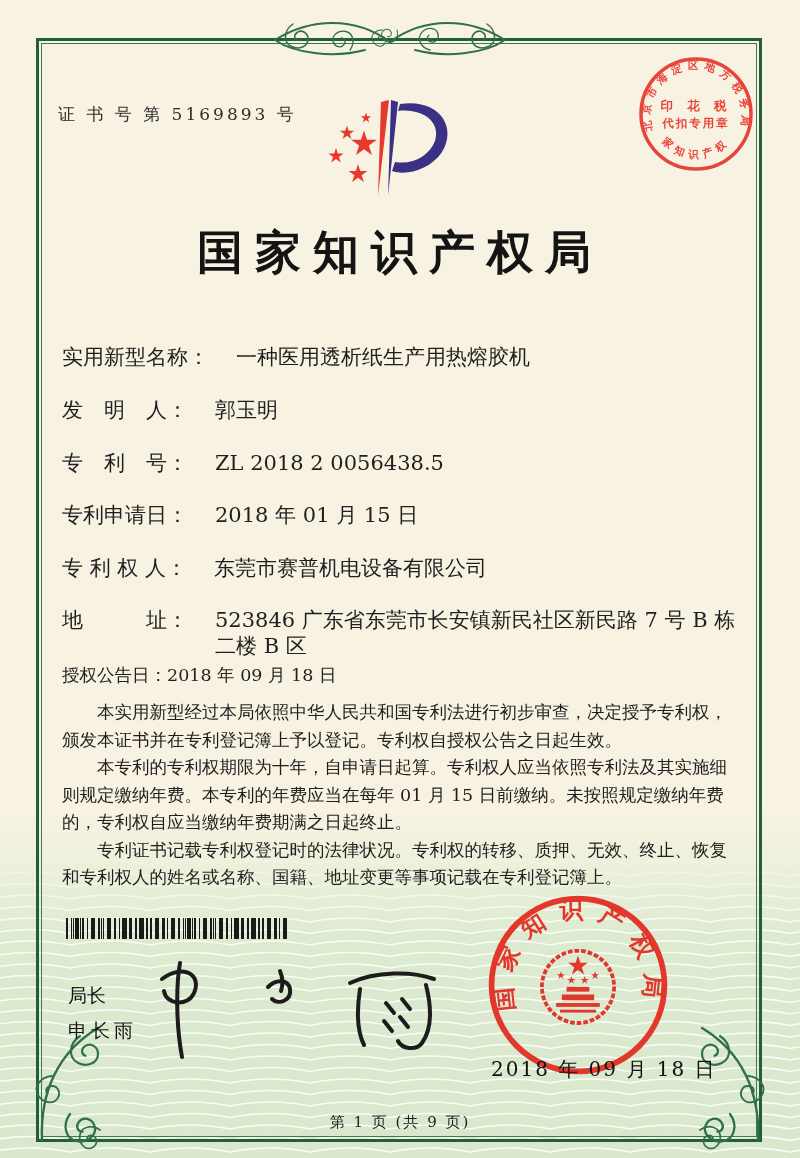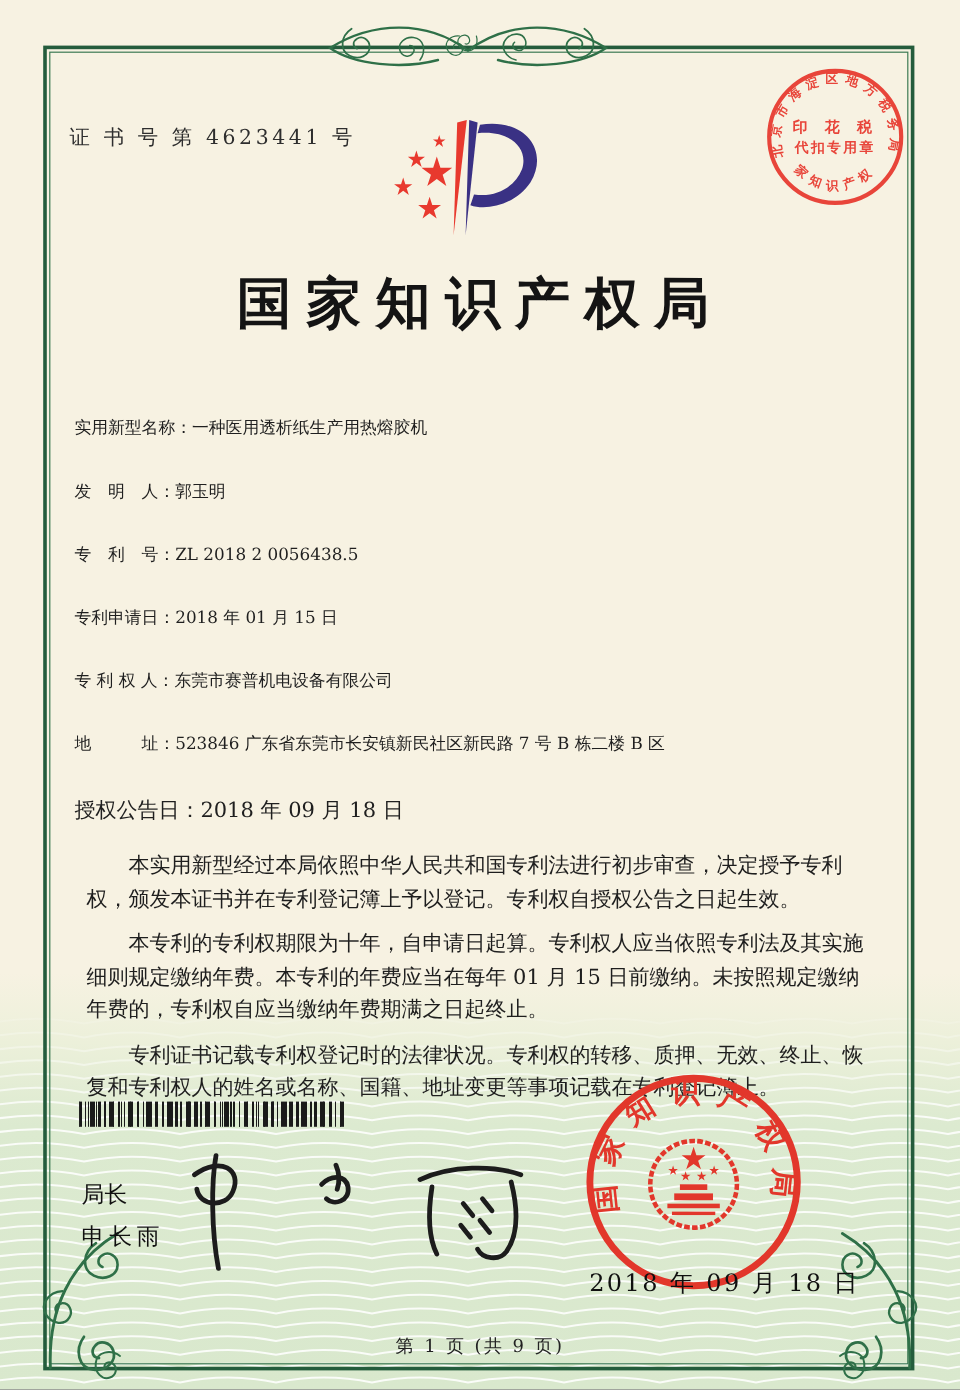--- a/index.html
+++ b/index.html
@@ -123,7 +123,7 @@
     </g>
   </svg>
 
-  <div class="cert-number">证 书 号 第 4623441 号</div>
+  <div class="cert-number">证 书 号 第 5169893 号</div>
 
   <svg class="logo" width="180" height="120" viewBox="0 0 180 120">
     <polygon points="73,6 81,4 70,100" fill="#e8392e"></polygon>

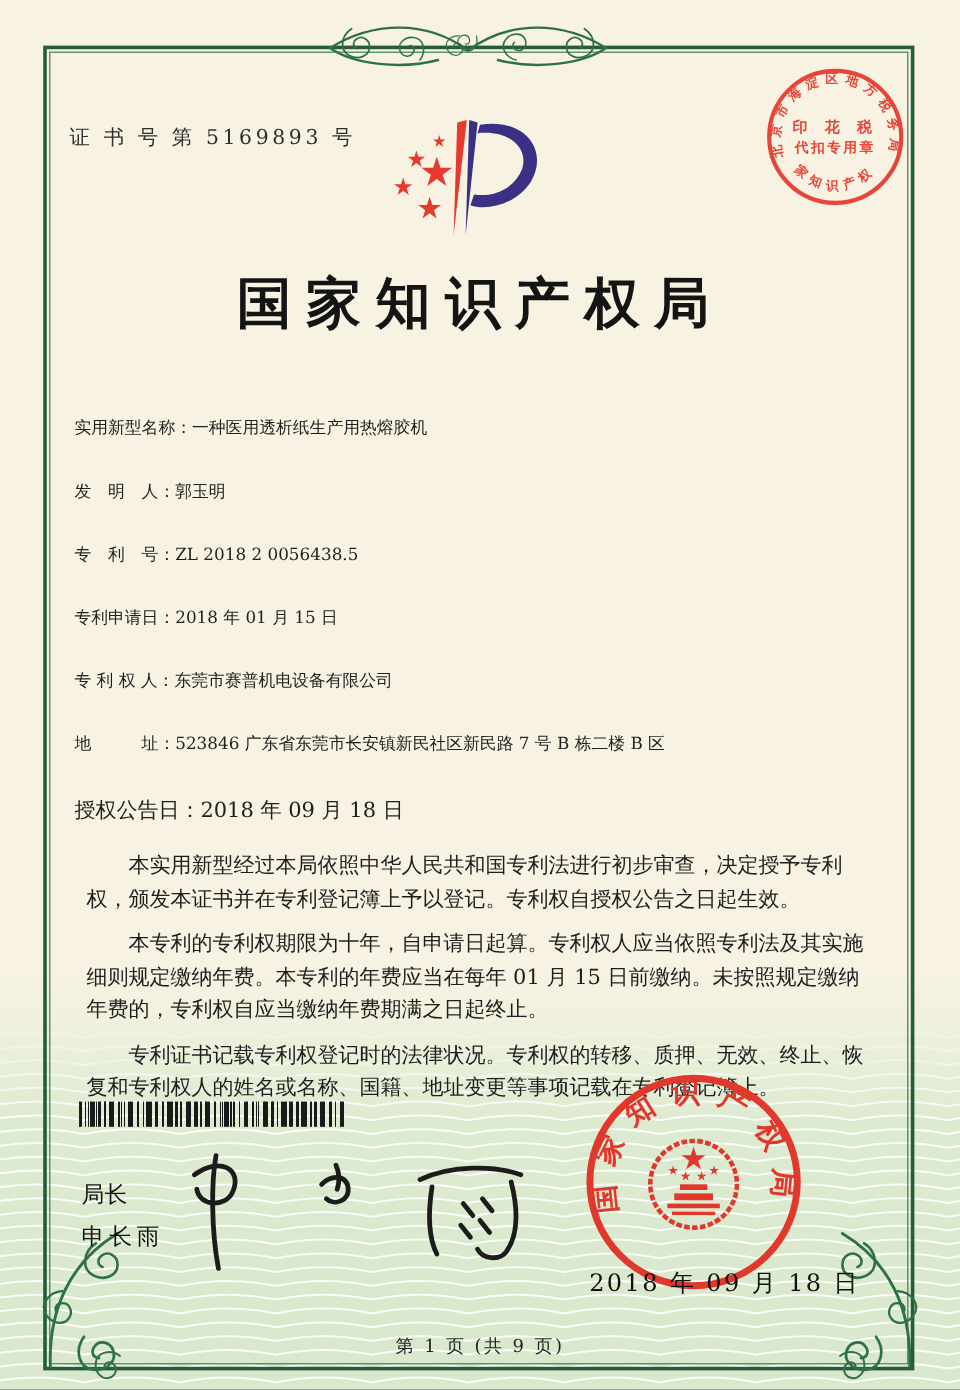--- a/index.html
+++ b/index.html
@@ -23,7 +23,7 @@
     position:absolute;left:0;top:222px;width:100%;text-align:center;
     font-size:46px;font-weight:bold;letter-spacing:12px;color:#141414;
   }
-  .field-row{position:absolute;left:62px;width:682px;display:flex;font-size:14px;color:#1f1f1f;line-height:26px;}
+  .field-row{position:absolute;left:62px;width:682px;display:flex;font-size:21px;color:#1f1f1f;line-height:26px;gap:27px;}
   .flabel{flex:none;white-space:pre;}
   .fvalue{flex:1;}
   .grant-row{position:absolute;left:62px;top:663px;width:700px;font-size:17.5px;color:#1f1f1f;}

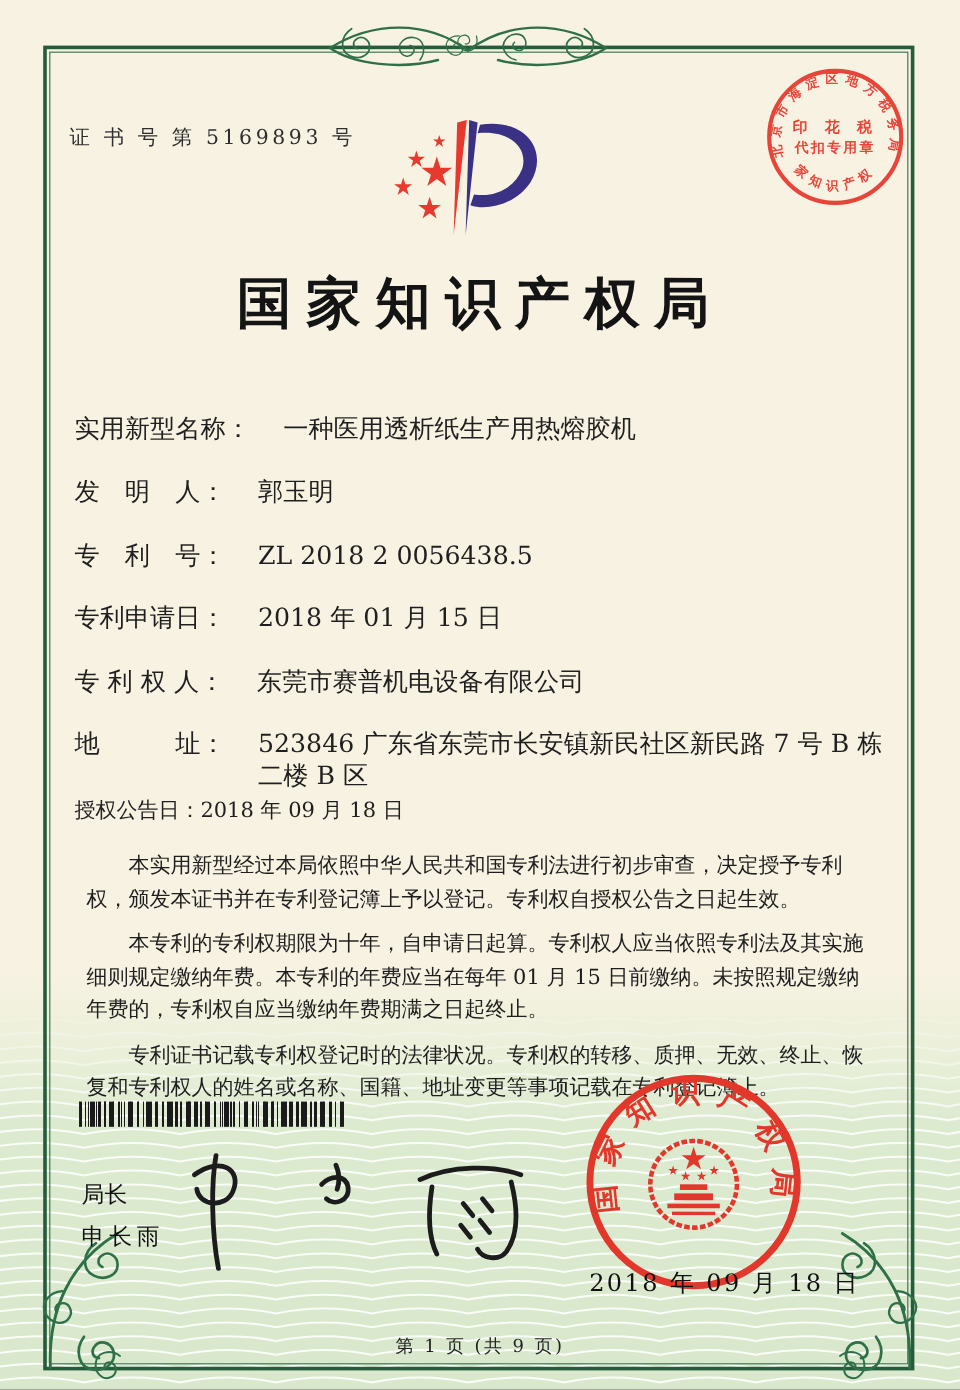--- a/index.html
+++ b/index.html
@@ -29,7 +29,7 @@
   .grant-row{position:absolute;left:62px;top:663px;width:700px;font-size:17.5px;color:#1f1f1f;}
   .grant-right{position:absolute;left:393px;top:0;}
   .paras{position:absolute;left:62px;top:699px;width:678px;font-size:17.5px;line-height:27.5px;color:#1e1e1e;}
-  .paras p{margin:10px;text-indent:2em;}
+  .paras p{margin:0;text-indent:2em;}
   .barcode{
     position:absolute;left:66px;top:918px;width:224px;height:21px;
     background-image:

